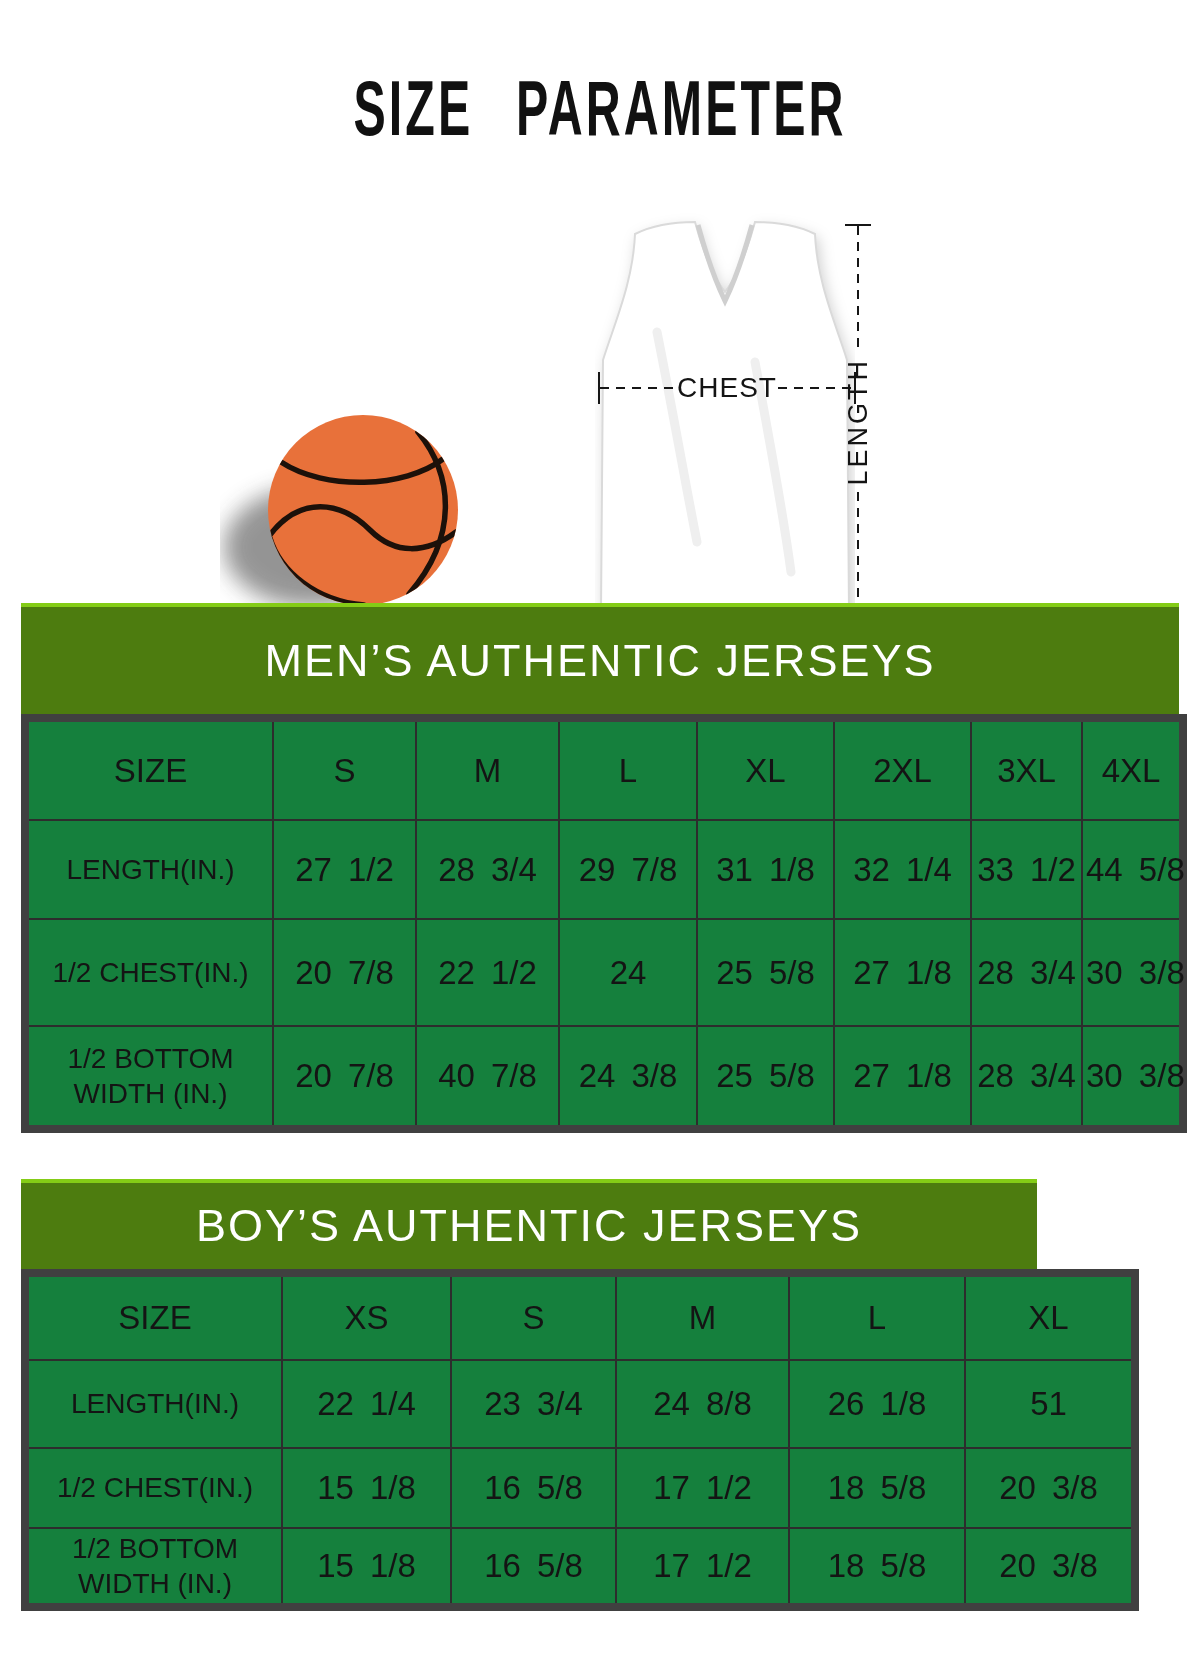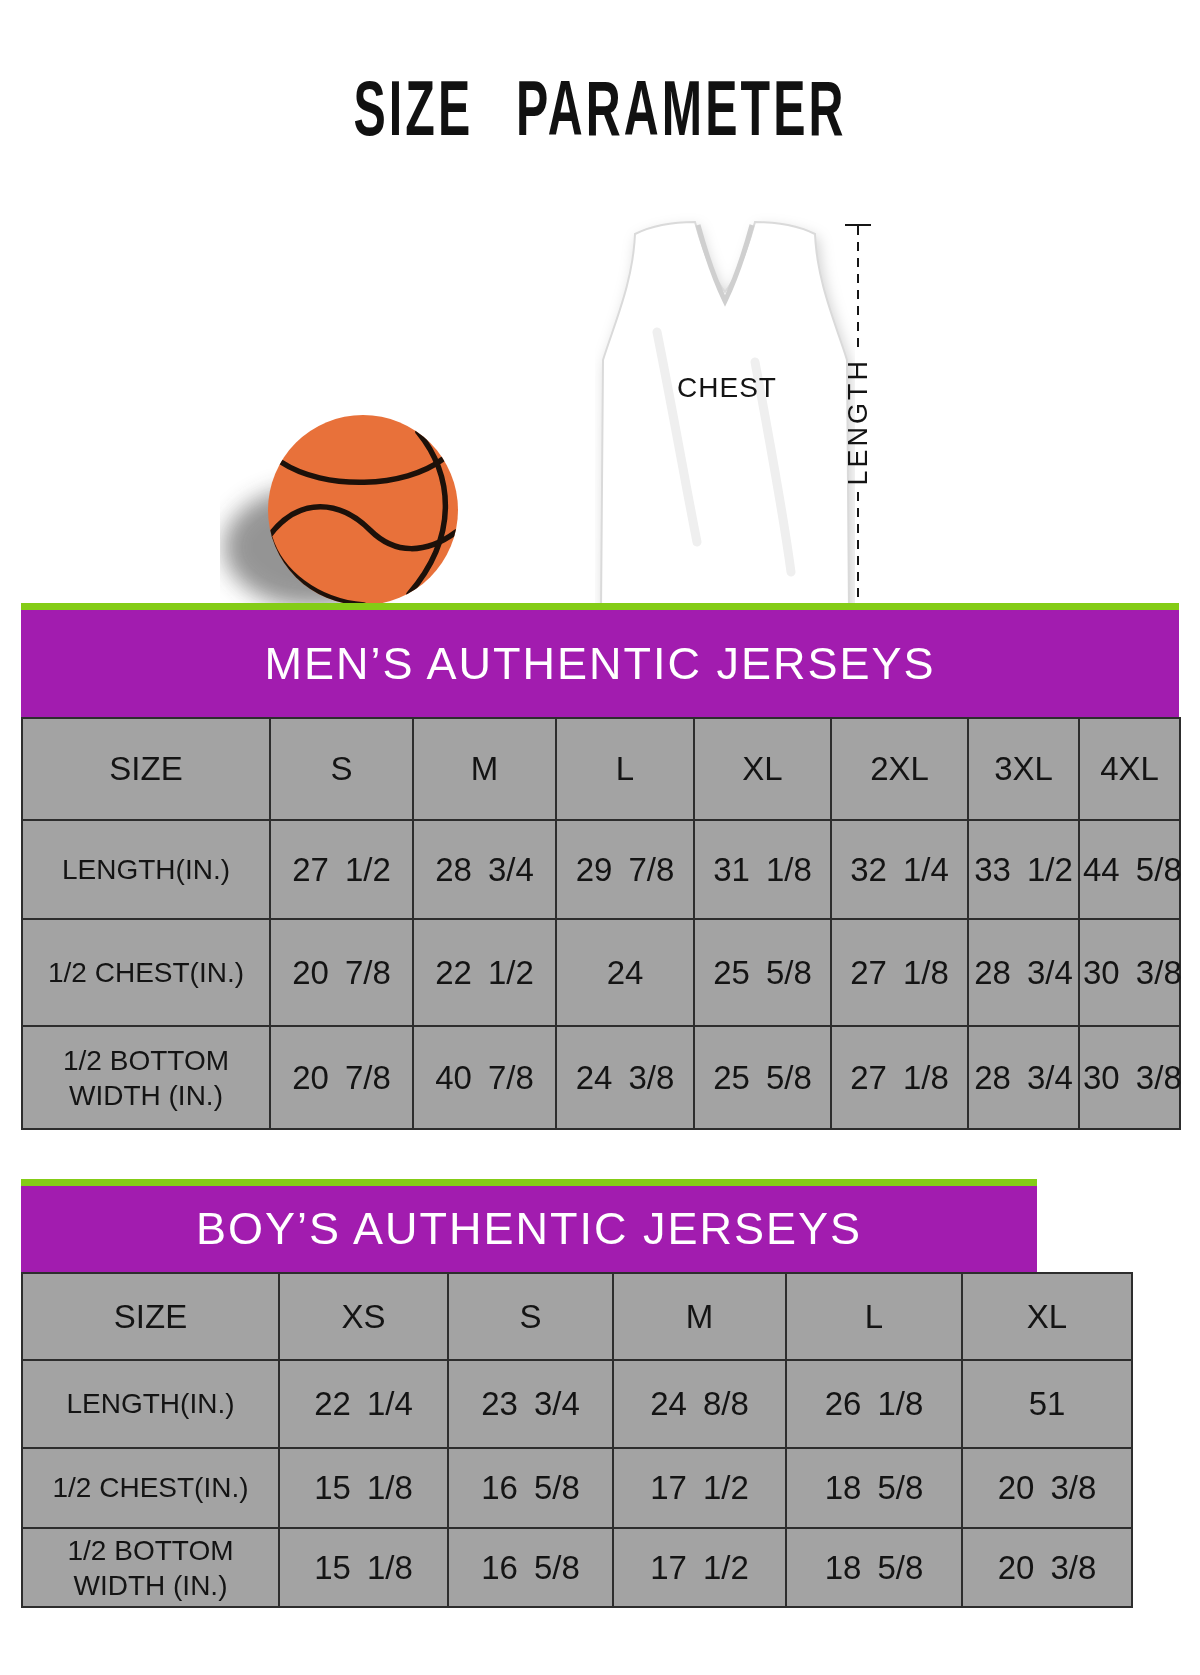--- a/index.html
+++ b/index.html
@@ -22,7 +22,7 @@
   .jersey{position:absolute;left:595px;top:112px;width:260px;height:440px;}
   .chest-line{
     position:absolute;left:598px;top:272px;width:258px;height:32px;
-    display:flex;align-items:center;flex-direction:column;
+    display:flex;align-items:center;
   }
   .chest-line .tick{width:2px;height:32px;background:#161616;}
   .chest-line .dash{flex:1;height:2px;

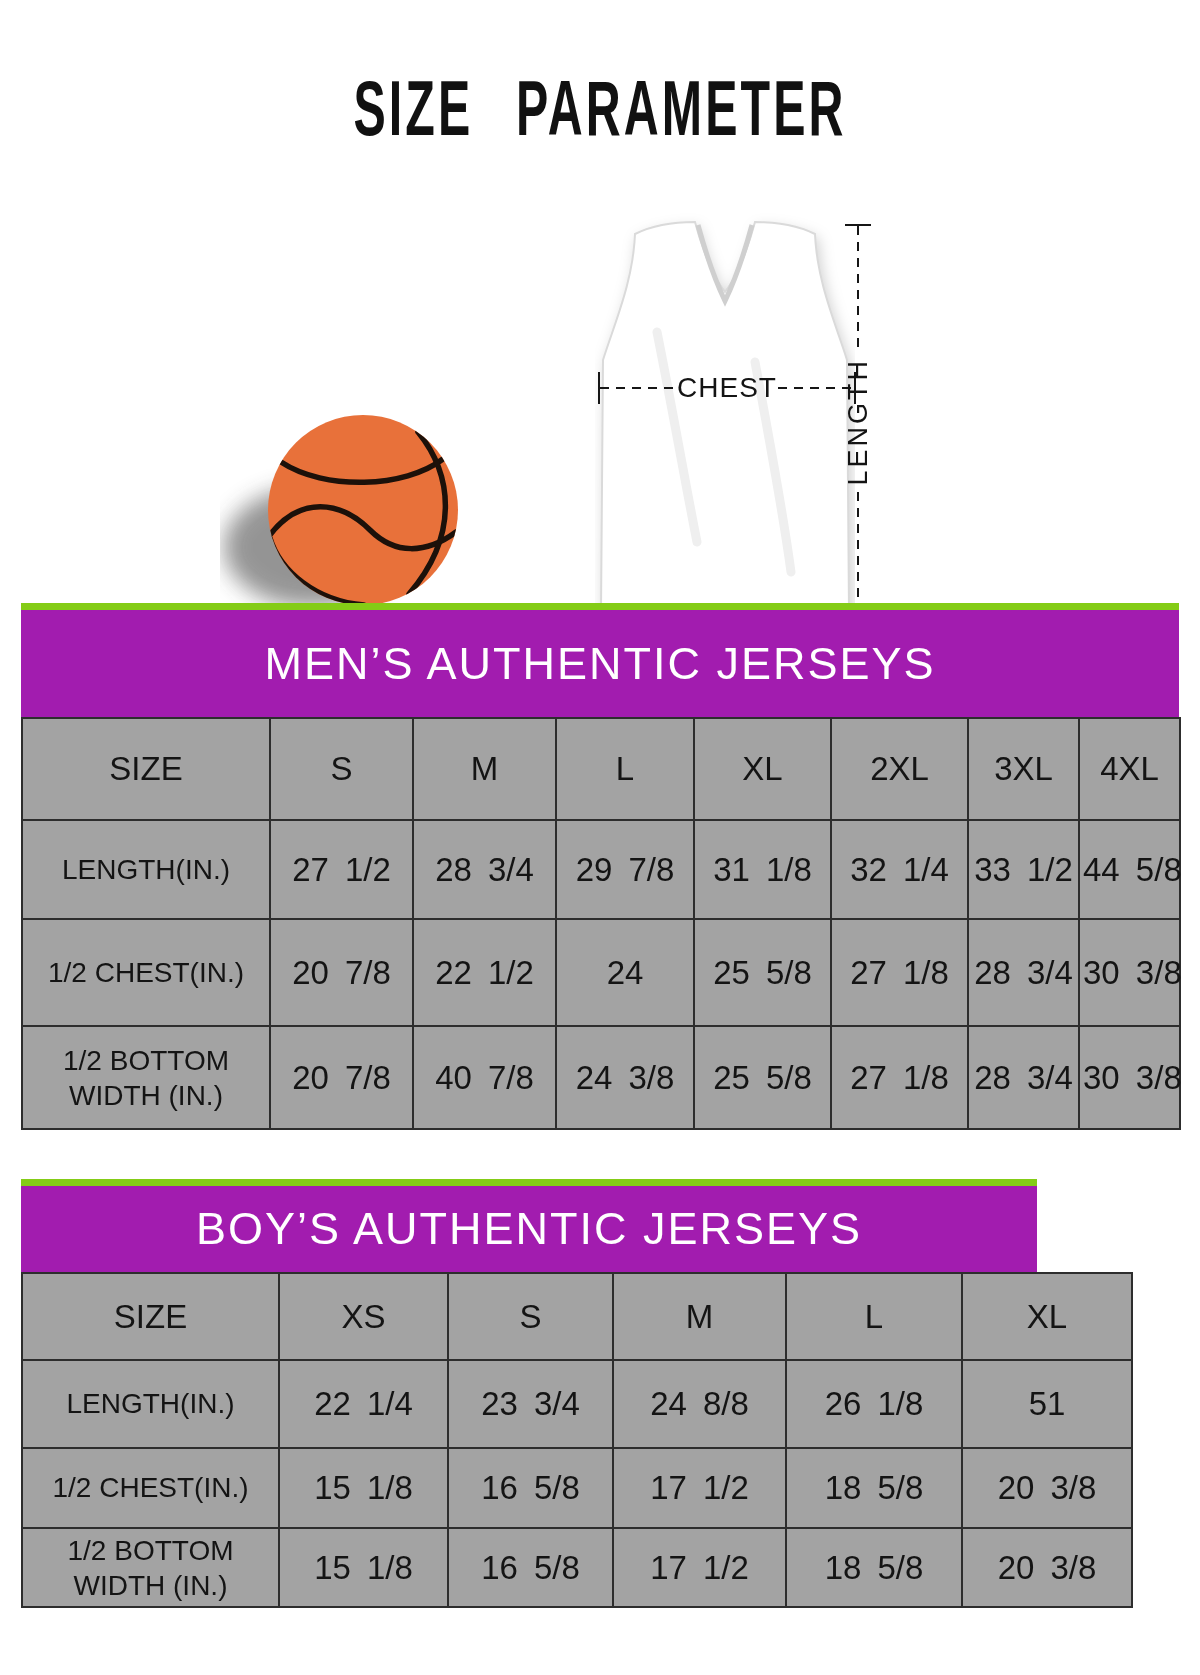--- a/index.html
+++ b/index.html
@@ -44,7 +44,7 @@
   .mens-section{top:603px;width:1158px;}
   .boys-section{top:1179px;width:1016px;}
   .band{
-    background:#a21caf;border-top:7px solid #84cc16;
+    background:#4d7c0f;border-top:4px solid #84cc16;
     display:flex;align-items:center;justify-content:center;
     color:#ffffff;font-size:45px;letter-spacing:2px;
   }

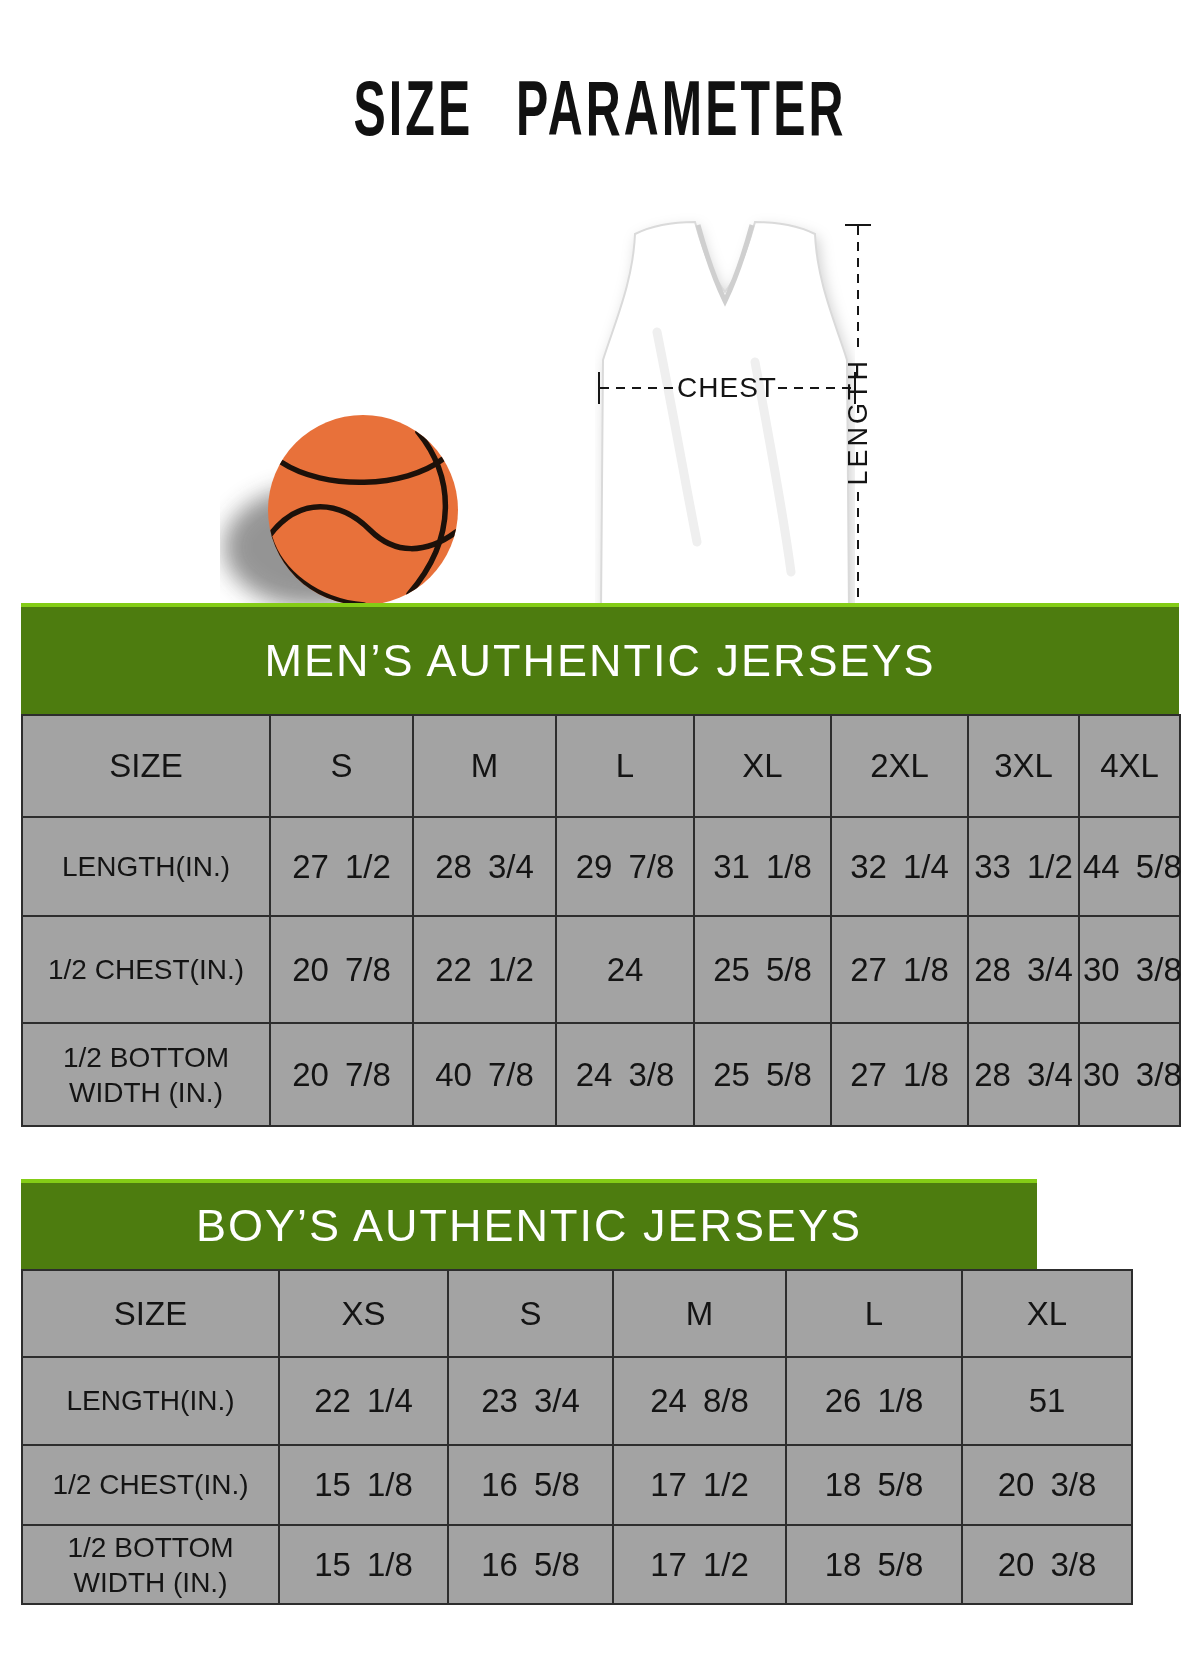--- a/index.html
+++ b/index.html
@@ -51,8 +51,8 @@
   .mens-section .band{height:107px;}
   .boys-section .band{height:86px;}
   table.size-table{
-    border-collapse:collapse;table-layout:fixed;background:#a3a3a3;
-    border:1px solid #404040;width:100%;
+    border-collapse:collapse;table-layout:fixed;background:#15803d;
+    border:8px solid #404040;width:100%;
   }
   table.size-table th,table.size-table td{
     border:2px solid #2d2d2d;text-align:center;vertical-align:middle;

